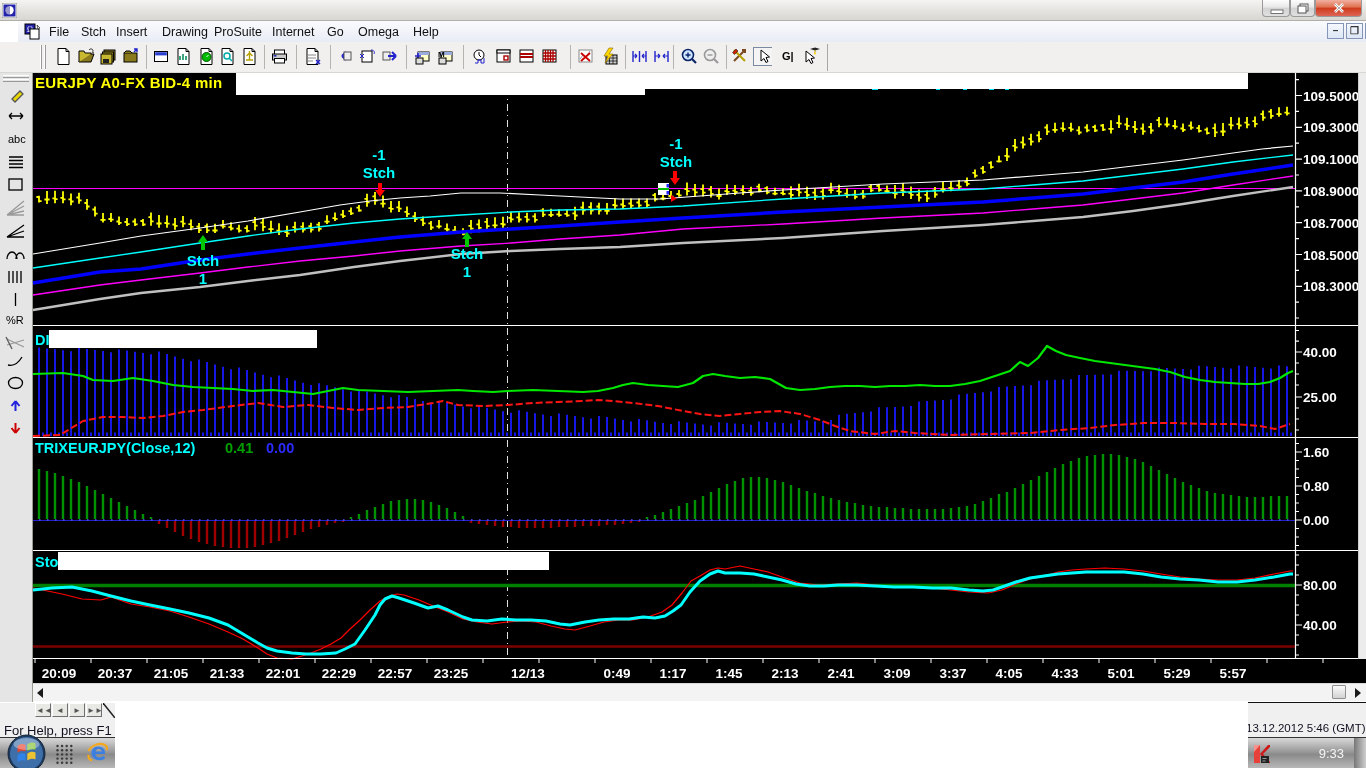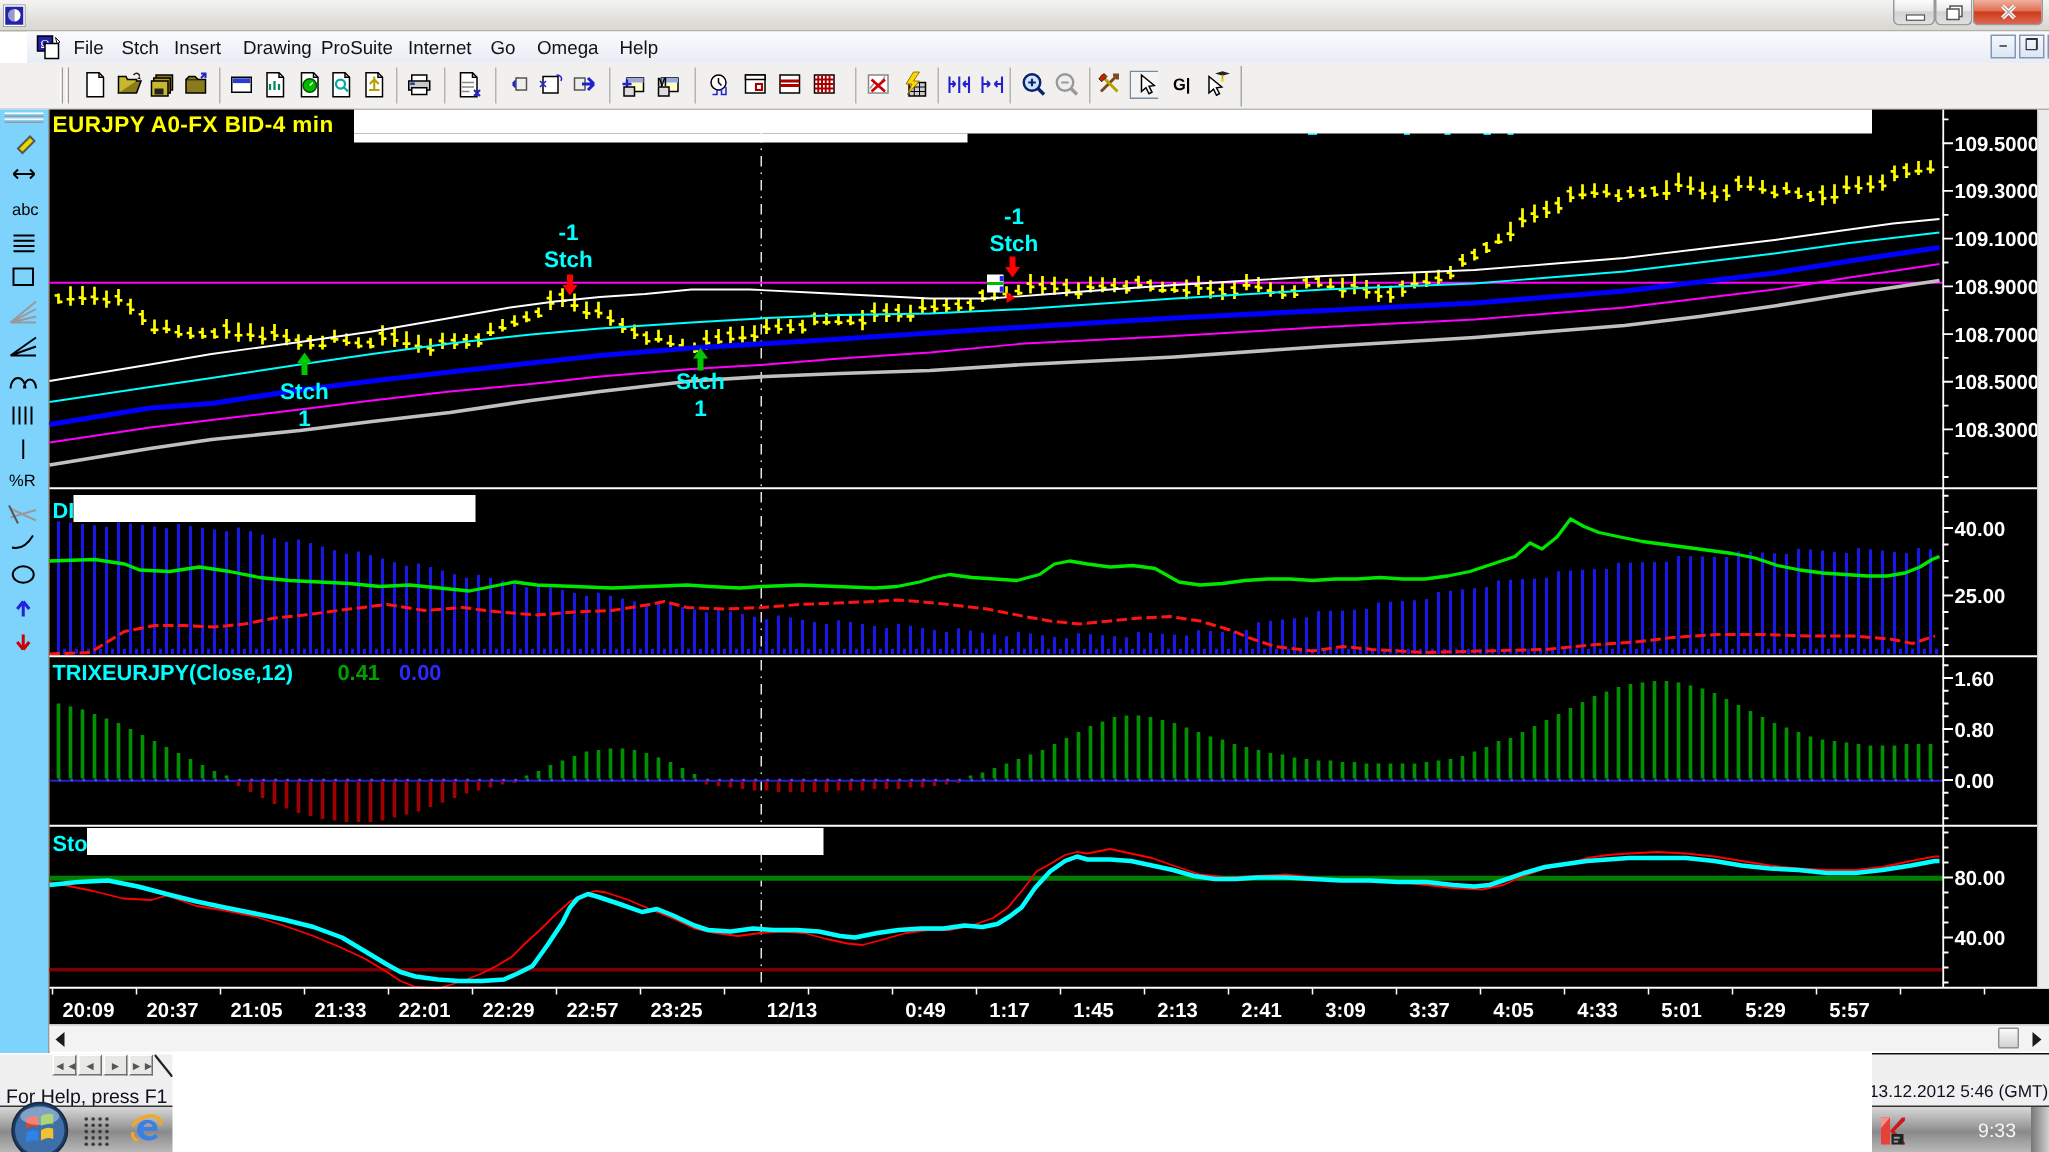--- a/index.html
+++ b/index.html
@@ -13,7 +13,7 @@
 .ti{position:absolute;top:5px}
 .tsep{position:absolute;top:3px;width:1px;height:24px;background:#b5b5b0}
 .tbend{position:absolute;left:827px;top:2px;width:1px;height:27px;background:#a8a8a2}
-.lefttb{left:0;top:73px;width:33px;height:629px;background:#7dd3fc;border-right:1px solid #9a9a94}
+.lefttb{left:0;top:73px;width:33px;height:629px;background:#e5e5e5;border-right:1px solid #9a9a94}
 .ax{font:bold 13.5px "Liberation Sans",sans-serif;fill:#fff}
 .tx{font:bold 13.5px "Liberation Sans",sans-serif;fill:#fff}
 .hdr{font:bold 15px "Liberation Sans",sans-serif;fill:#ffff00;letter-spacing:.3px}

